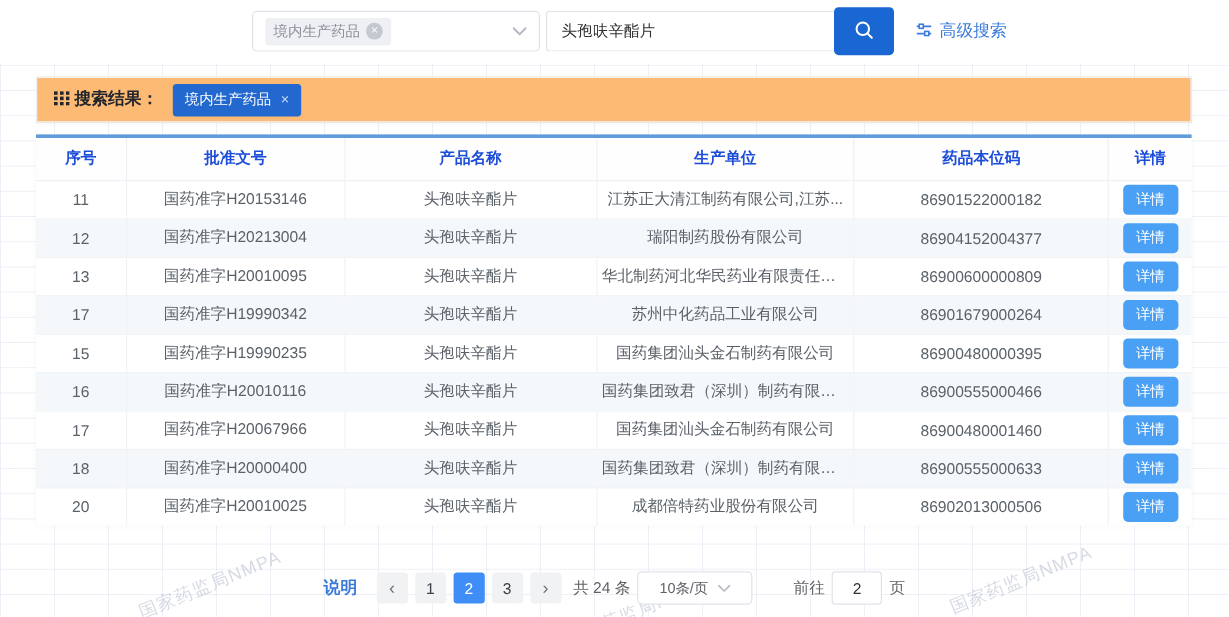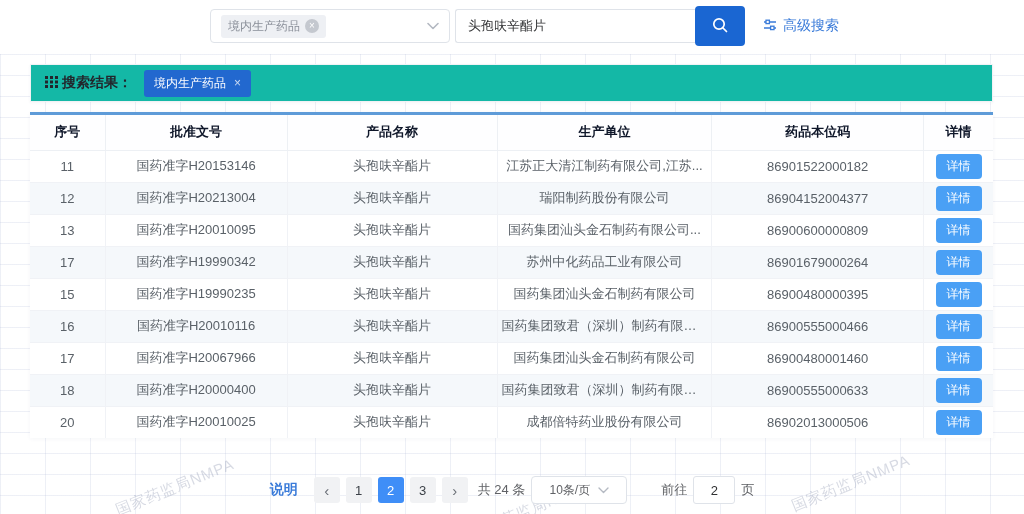--- a/index.html
+++ b/index.html
@@ -68,7 +68,7 @@
   
   .result-panel {
     position:absolute; left:30px; top:64px; width:963px; height:38px; z-index:2;
-    background:#14b8a6; border:1px solid #f1f2f5; box-shadow:0 1px 3px rgba(60,80,120,0.05);
+    background:#fdba74; border:1px solid #f1f2f5; box-shadow:0 1px 3px rgba(60,80,120,0.05);
     display:flex; align-items:center; padding:0 14px;
   }
   .result-label { font-size:14px; font-weight:bold; color:#22262c; display:flex; align-items:center; gap:4px; }

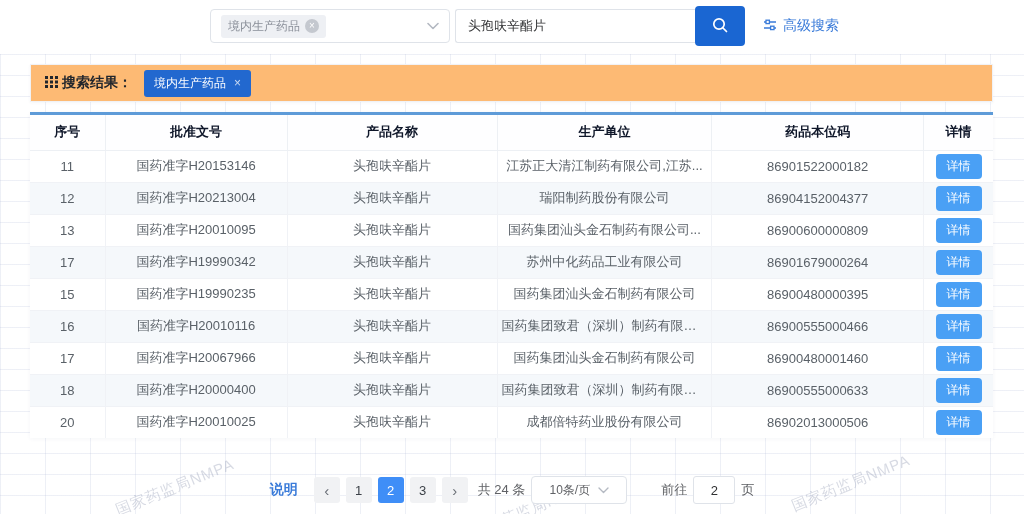--- a/index.html
+++ b/index.html
@@ -86,7 +86,7 @@
   }
   table { width:100%; border-collapse:collapse; font-size:13px; table-layout:fixed; }
   th {
-    height:35px; font-weight:bold; color:#0f172a; 
+    height:35px; font-weight:bold; color:#1d4ed8; 
     border-bottom:1px solid #edf0f4; border-right:1px solid #edf0f4;
     background:#fefeff;
   }

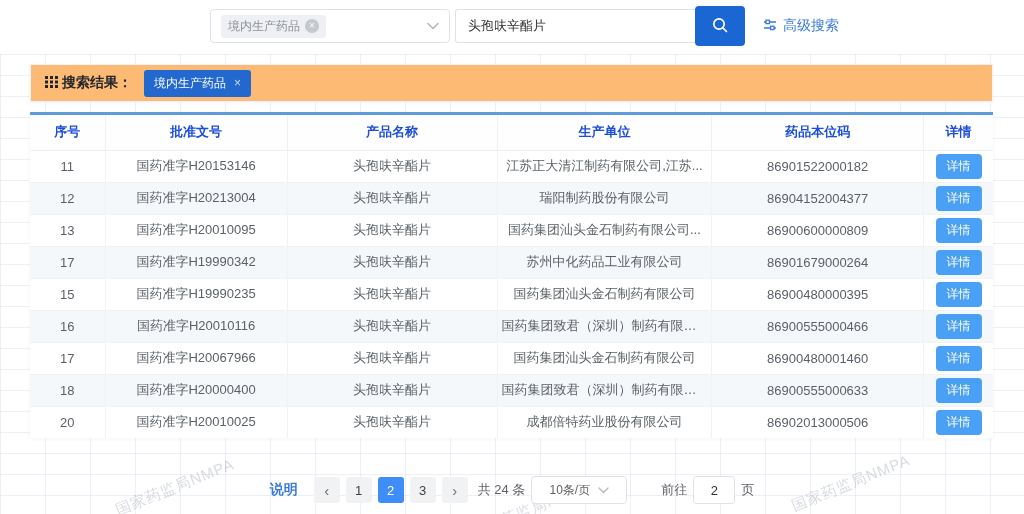--- a/index.html
+++ b/index.html
@@ -238,7 +238,7 @@
           <td>13</td>
           <td>国药准字H20010095</td>
           <td>头孢呋辛酯片</td>
-          <td>国药集团汕头金石制药有限公司...</td>
+          <td>华北制药河北华民药业有限责任公...</td>
           <td>86900600000809</td>
           <td><button class="detail-btn">详情</button></td>
         </tr>

